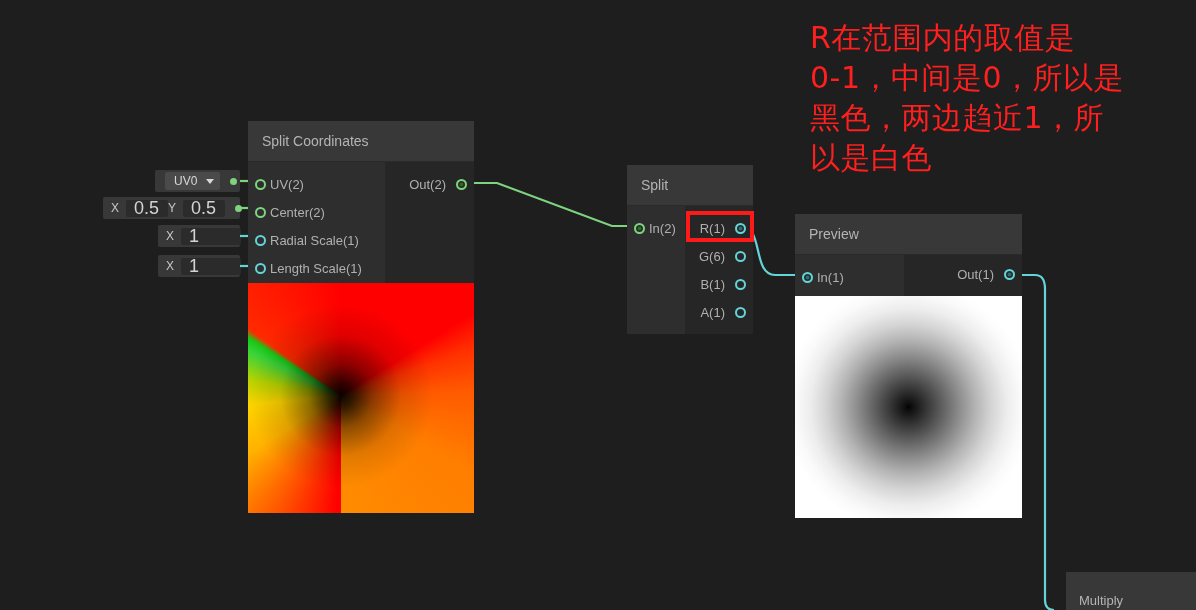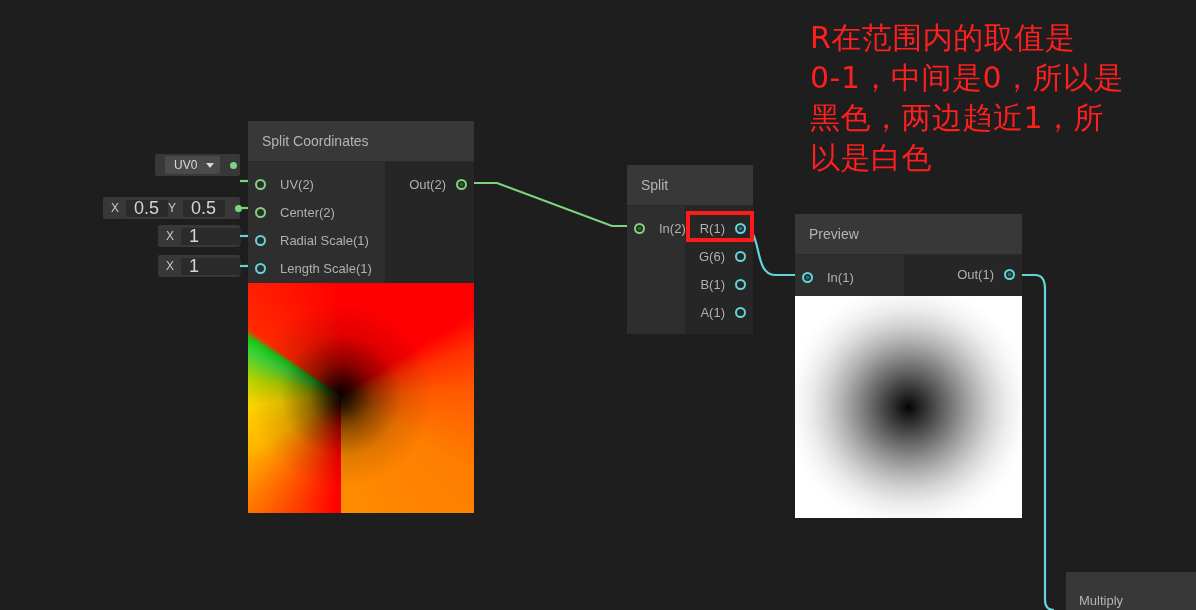--- a/index.html
+++ b/index.html
@@ -225,7 +225,7 @@
     <path d="M 1010 275 L 1035 275 C 1043 275 1045 281 1045 289 L 1045 600 C 1045 606 1048 610 1054 610" stroke="#64d4d8" stroke-width="2.2" fill="none"></path>
   </svg>
 
-  <div class="prop-widget" style="left:155px; top:154px; width:85px; padding-left:10px;">
+  <div class="prop-widget" style="left:155px; top:170px; width:85px; padding-left:10px;">
     <span class="dropdown">
       <span>UV0</span>
       <span class="caret"></span>

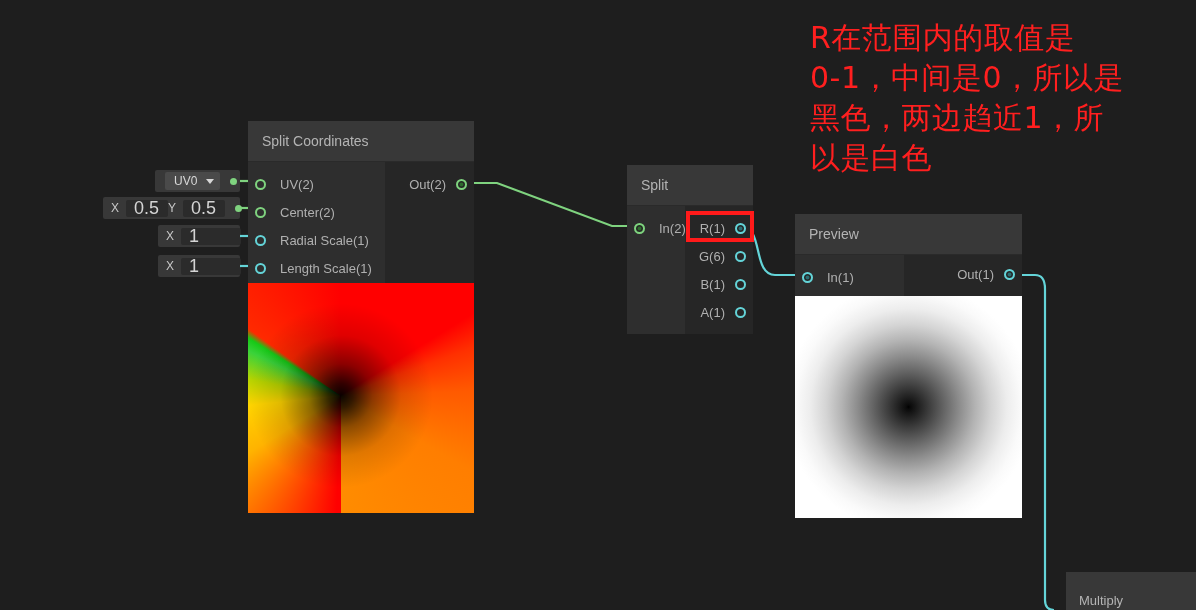--- a/index.html
+++ b/index.html
@@ -73,7 +73,7 @@
     background: #2a6d72;
     box-shadow: inset 0 0 0 1.5px #262626;
   }
-  .port-label.in  { margin-left: 14px; }
+  .port-label.in  { margin-left: 4px; }
   .port-label.out { margin-right: 10px; }
 
   

